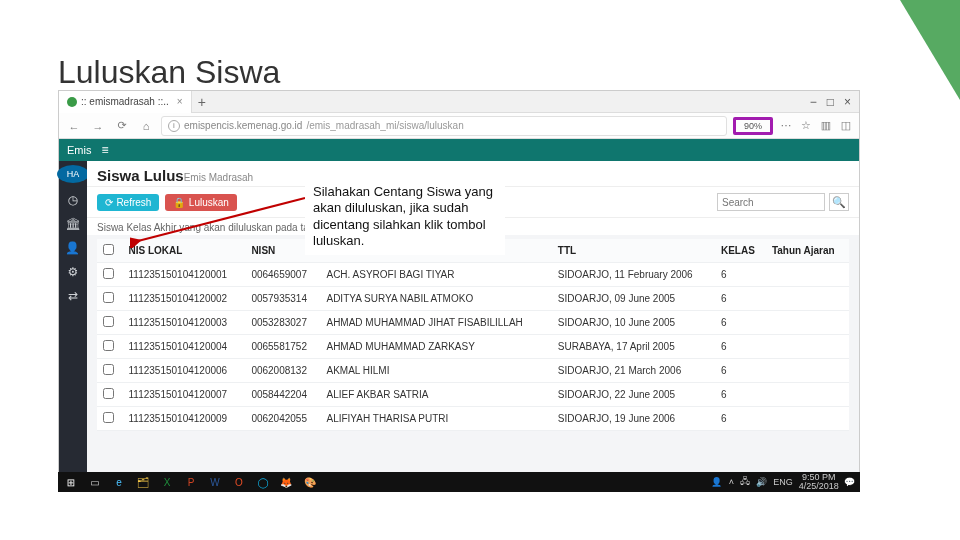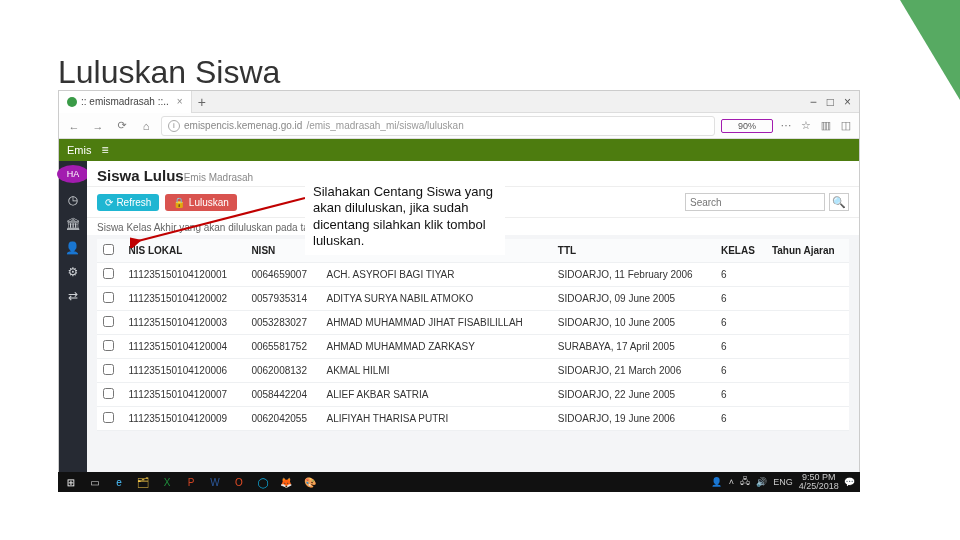--- a/index.html
+++ b/index.html
@@ -18,7 +18,7 @@
   .url { flex: 1; display: flex; align-items: center; gap: 4px; background: #fff; border: 1px solid #e0e0e0; border-radius: 3px; height: 20px; padding: 0 6px; color: #888; font-size: 10px; }
   .url .info { width: 12px; height: 12px; border: 1px solid #aaa; border-radius: 50%; display: inline-flex; align-items: center; justify-content: center; font-size: 8px; color: #888; }
   .url .path { color: #999; }
-  .zoom { border: 1px solid #a21caf; padding: 1px 16px; font-size: 9px; border-radius: 2px; color: #555; }
+  .zoom { border: 3px solid #a21caf; padding: 1px 8px; font-size: 9px; border-radius: 2px; color: #555; }
   .addr-right { display: flex; gap: 6px; color: #777; font-size: 11px; align-items: center; }
   .addr-right span { width: 14px; text-align: center; }
   .emistop { height: 22px; background: #4d7c0f; color: #fff; display: flex; align-items: center; padding: 0 8px; font-size: 11px; gap: 10px; }

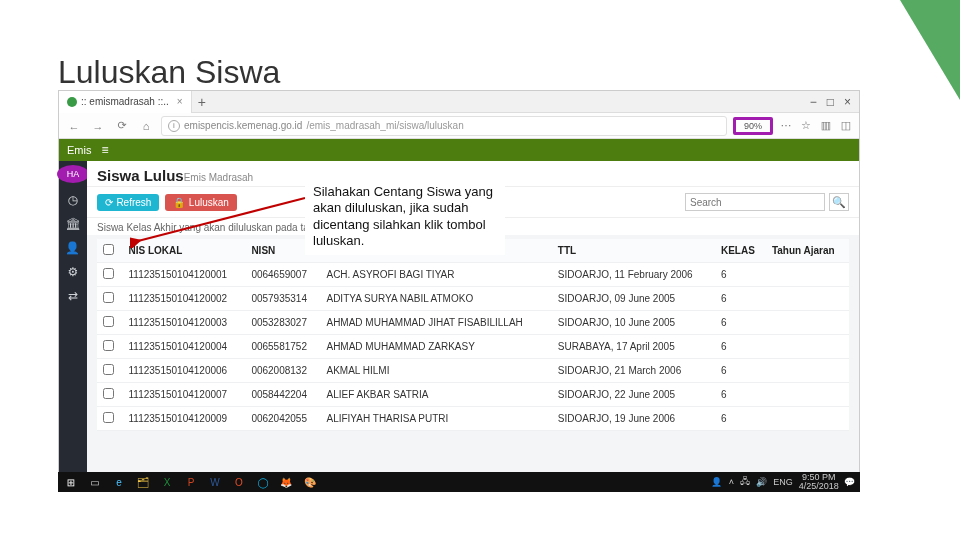--- a/index.html
+++ b/index.html
@@ -21,7 +21,7 @@
   .zoom { border: 3px solid #a21caf; padding: 1px 8px; font-size: 9px; border-radius: 2px; color: #555; }
   .addr-right { display: flex; gap: 6px; color: #777; font-size: 11px; align-items: center; }
   .addr-right span { width: 14px; text-align: center; }
-  .emistop { height: 22px; background: #4d7c0f; color: #fff; display: flex; align-items: center; padding: 0 8px; font-size: 11px; gap: 10px; }
+  .emistop { height: 22px; background: #0f766e; color: #fff; display: flex; align-items: center; padding: 0 8px; font-size: 11px; gap: 10px; }
   .emistop .menu-icon { font-size: 12px; }
   .app-body { flex: 1; display: flex; min-height: 0; }
   .sidebar { width: 28px; background: #262a33; display: flex; flex-direction: column; align-items: center; padding-top: 4px; gap: 10px; color: #cfd2d6; font-size: 12px; }

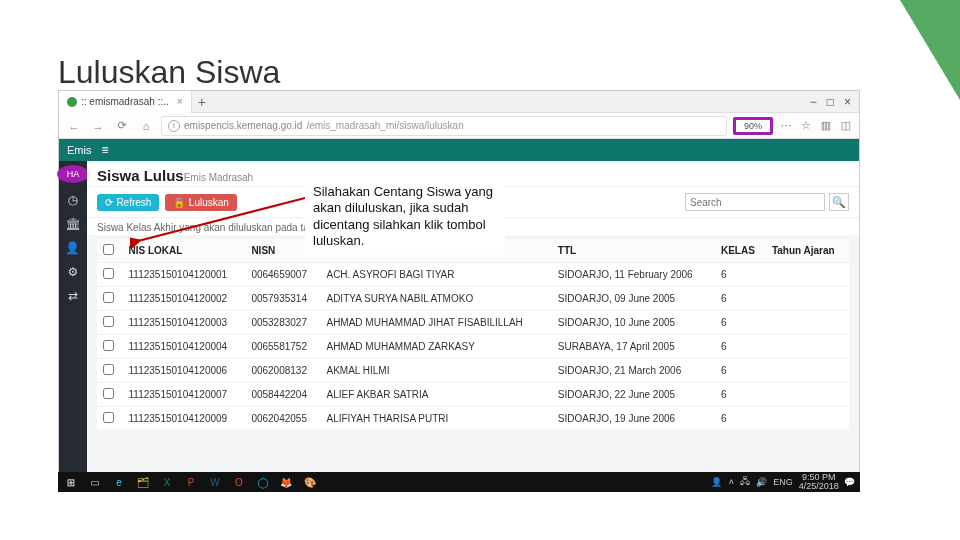--- a/index.html
+++ b/index.html
@@ -25,7 +25,7 @@
   .emistop .menu-icon { font-size: 12px; }
   .app-body { flex: 1; display: flex; min-height: 0; }
   .sidebar { width: 28px; background: #262a33; display: flex; flex-direction: column; align-items: center; padding-top: 4px; gap: 10px; color: #cfd2d6; font-size: 12px; }
-  .sidebar .avatar { width: 32px; height: 18px; border-radius: 50%; background: #a21caf; color: #fff; display: flex; align-items: center; justify-content: center; font-size: 9px; }
+  .sidebar .avatar { width: 32px; height: 18px; border-radius: 50%; background: #0369a1; color: #fff; display: flex; align-items: center; justify-content: center; font-size: 9px; }
   .content { flex: 1; display: flex; flex-direction: column; background: #f4f5f7; min-width: 0; }
   .page-head { padding: 6px 10px 2px; display: flex; align-items: baseline; background: #fff; border-bottom: 1px solid #eee; }
   .page-head h2 { font-size: 15px; font-weight: 700; color: #222; }

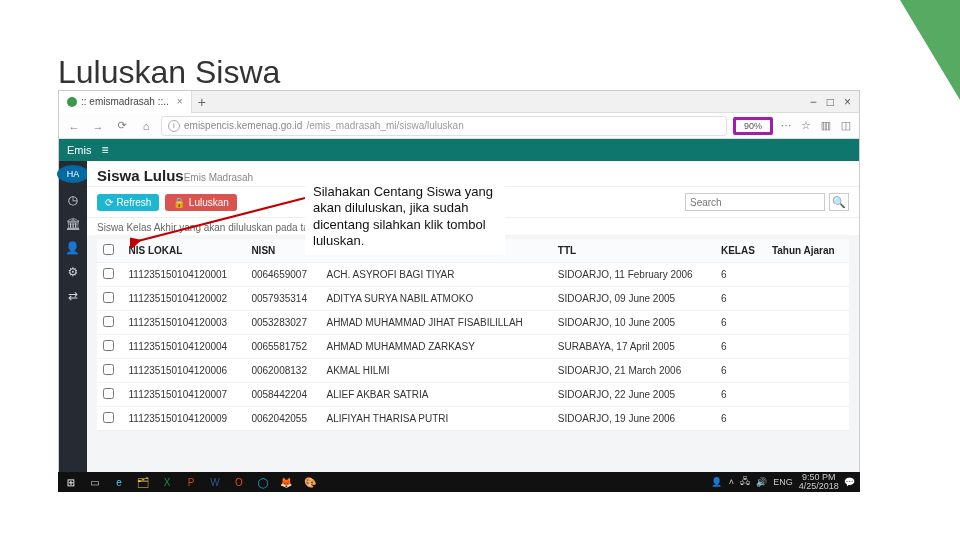--- a/index.html
+++ b/index.html
@@ -36,7 +36,7 @@
   .btn.danger { background: #d9534f; }
   .actions .spacer { flex: 1; }
   .search-wrap { display: flex; align-items: center; gap: 4px; }
-  .search-wrap input { height: 18px; width: 140px; border: 1px solid #ccc; padding: 0 4px; font-size: 10px; }
+  .search-wrap input { height: 18px; width: 108px; border: 1px solid #ccc; padding: 0 4px; font-size: 10px; }
   .search-wrap .sbtn { width: 20px; height: 18px; border: 1px solid #ccc; background: #fff; display: flex; align-items: center; justify-content: center; font-size: 11px; color: #555; }
   .caption { padding: 4px 10px 2px; font-size: 10px; color: #666; background: #fff; }
   .tablewrap { flex: 1; overflow: auto; padding: 4px 10px 0; }

